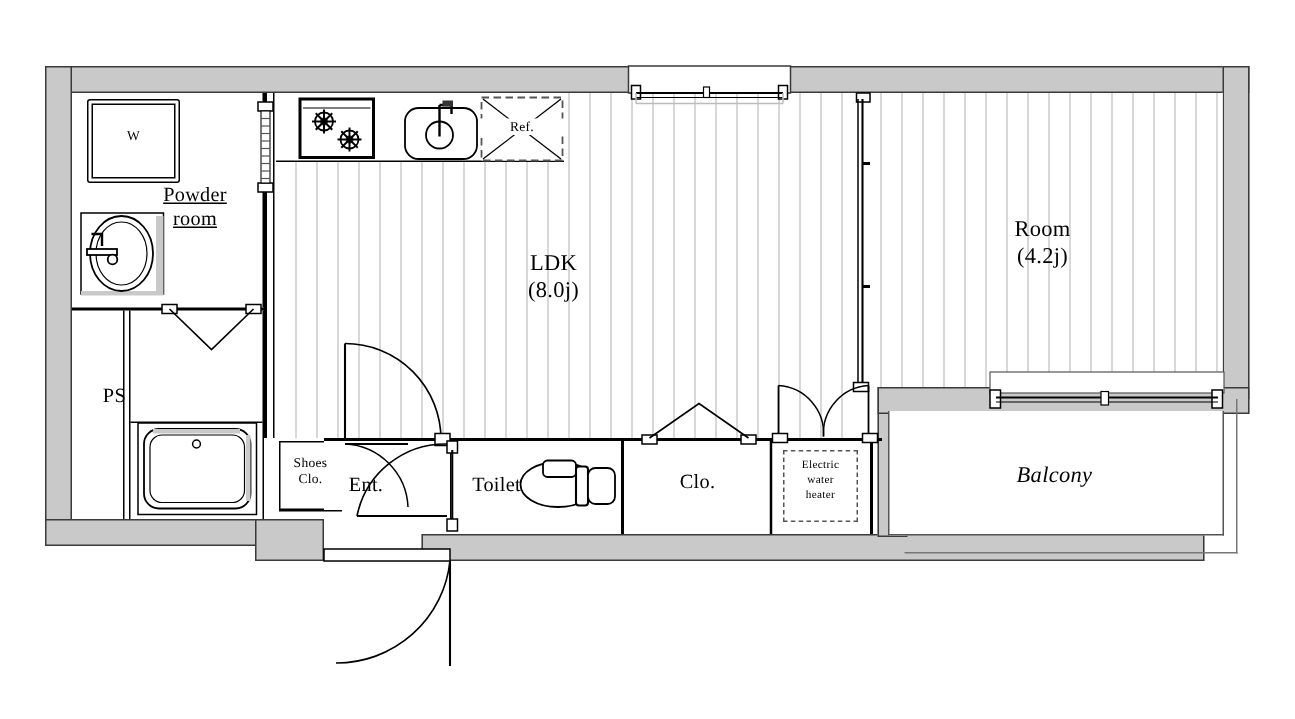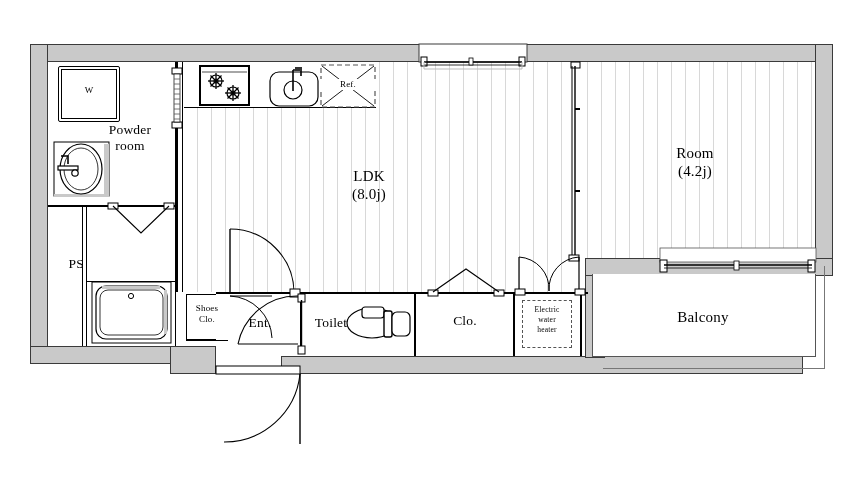--- a/index.html
+++ b/index.html
@@ -358,7 +358,7 @@
 
   <div class="label lbl-lg" style="left:648px; top:309px; width:110px;">Balcony</div>
 
-  <div class="label lbl-md" style="left:80px; top:122px; width:100px;">Powder
+  <div class="label lbl-md" style="left:80px; top:122px; width:100px;text-decoration:underline;">Powder
 room</div>
 
 

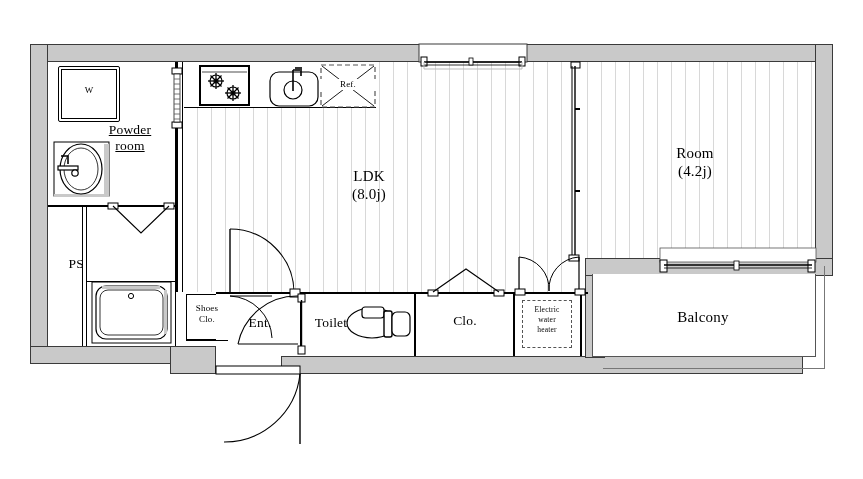--- a/index.html
+++ b/index.html
@@ -366,7 +366,7 @@
 
   <div class="label lbl-md" style="left:430px; top:313px; width:70px;">Clo.</div>
 
-  <div class="label lbl-md" style="left:232px; top:315px; width:56px;">Ent.</div>
+  <div class="label lbl-md" style="left:216px; top:315px; width:56px;">Ent.</div>
 
   <div class="label lbl-xs" style="left:188px; top:303px; width:38px;">Shoes
 Clo.</div>

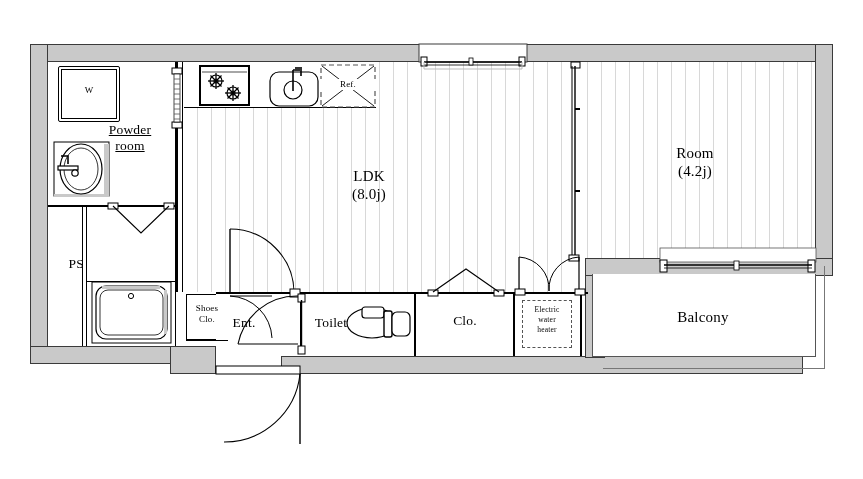--- a/index.html
+++ b/index.html
@@ -356,7 +356,7 @@
   <div class="label lbl-lg" style="left:640px; top:145px; width:110px;">Room
 (4.2j)</div>
 
-  <div class="label lbl-lg" style="left:648px; top:309px; width:110px;">Balcony</div>
+  <div class="label lbl-lg" style="left:648px; top:309px; width:110px;font-style:italic;">Balcony</div>
 
   <div class="label lbl-md" style="left:80px; top:122px; width:100px;text-decoration:underline;">Powder
 room</div>

